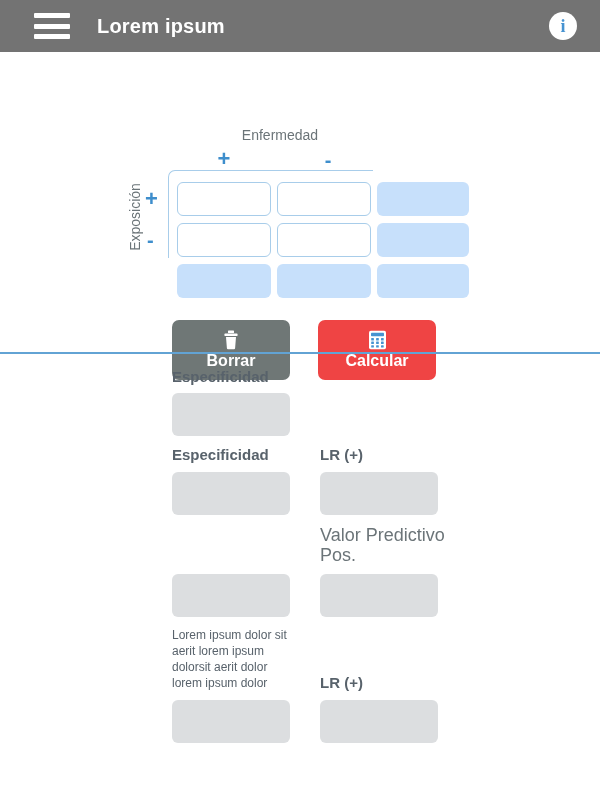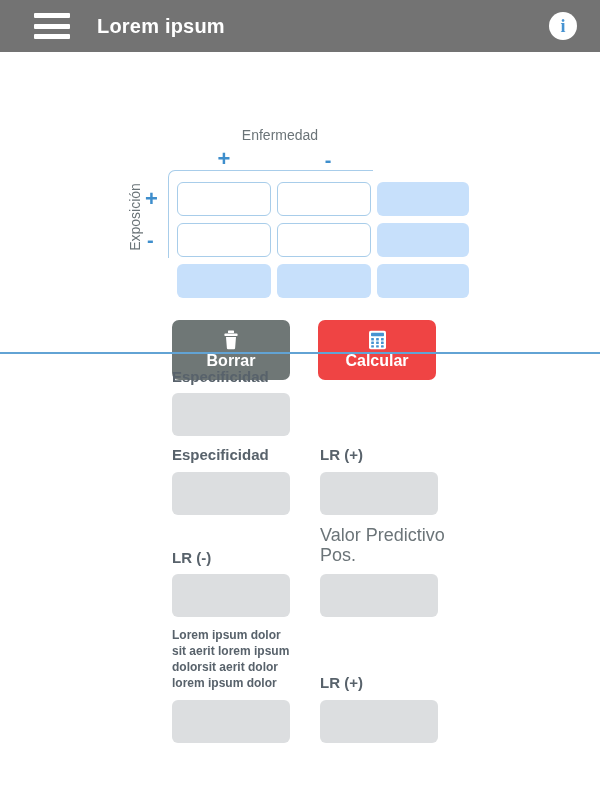--- a/index.html
+++ b/index.html
@@ -374,7 +374,6 @@
 
   <div class="res-row">
     <div class="res-col">
-      <div class="res-label">LR (-)</div>
       <input class="res-box" type="text" readonly="" value="" style="">
     </div>
     <div class="res-col">

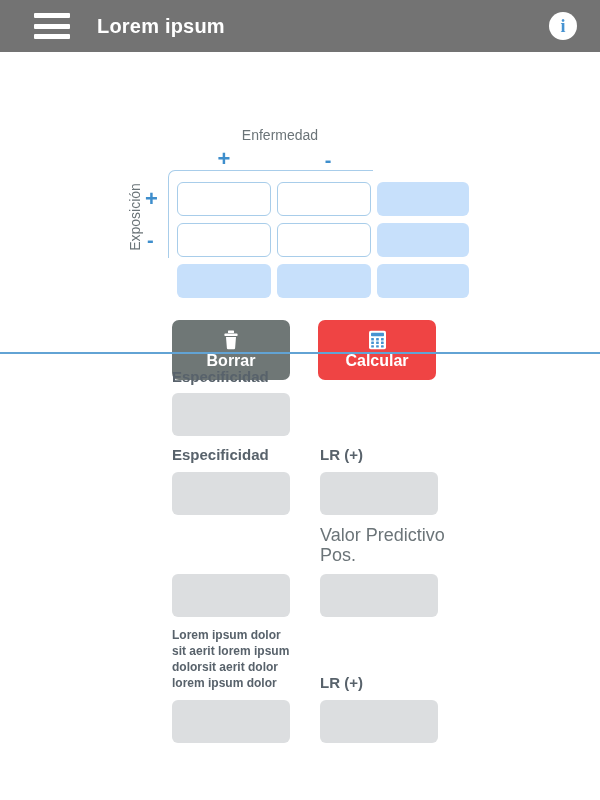--- a/index.html
+++ b/index.html
@@ -251,7 +251,7 @@
   }
   .res-label.para {
     font-size: 12px;
-    font-weight: bold;
+    font-weight: normal;
     color: #58626b;
     line-height: 1.35;
     width: 124px;

